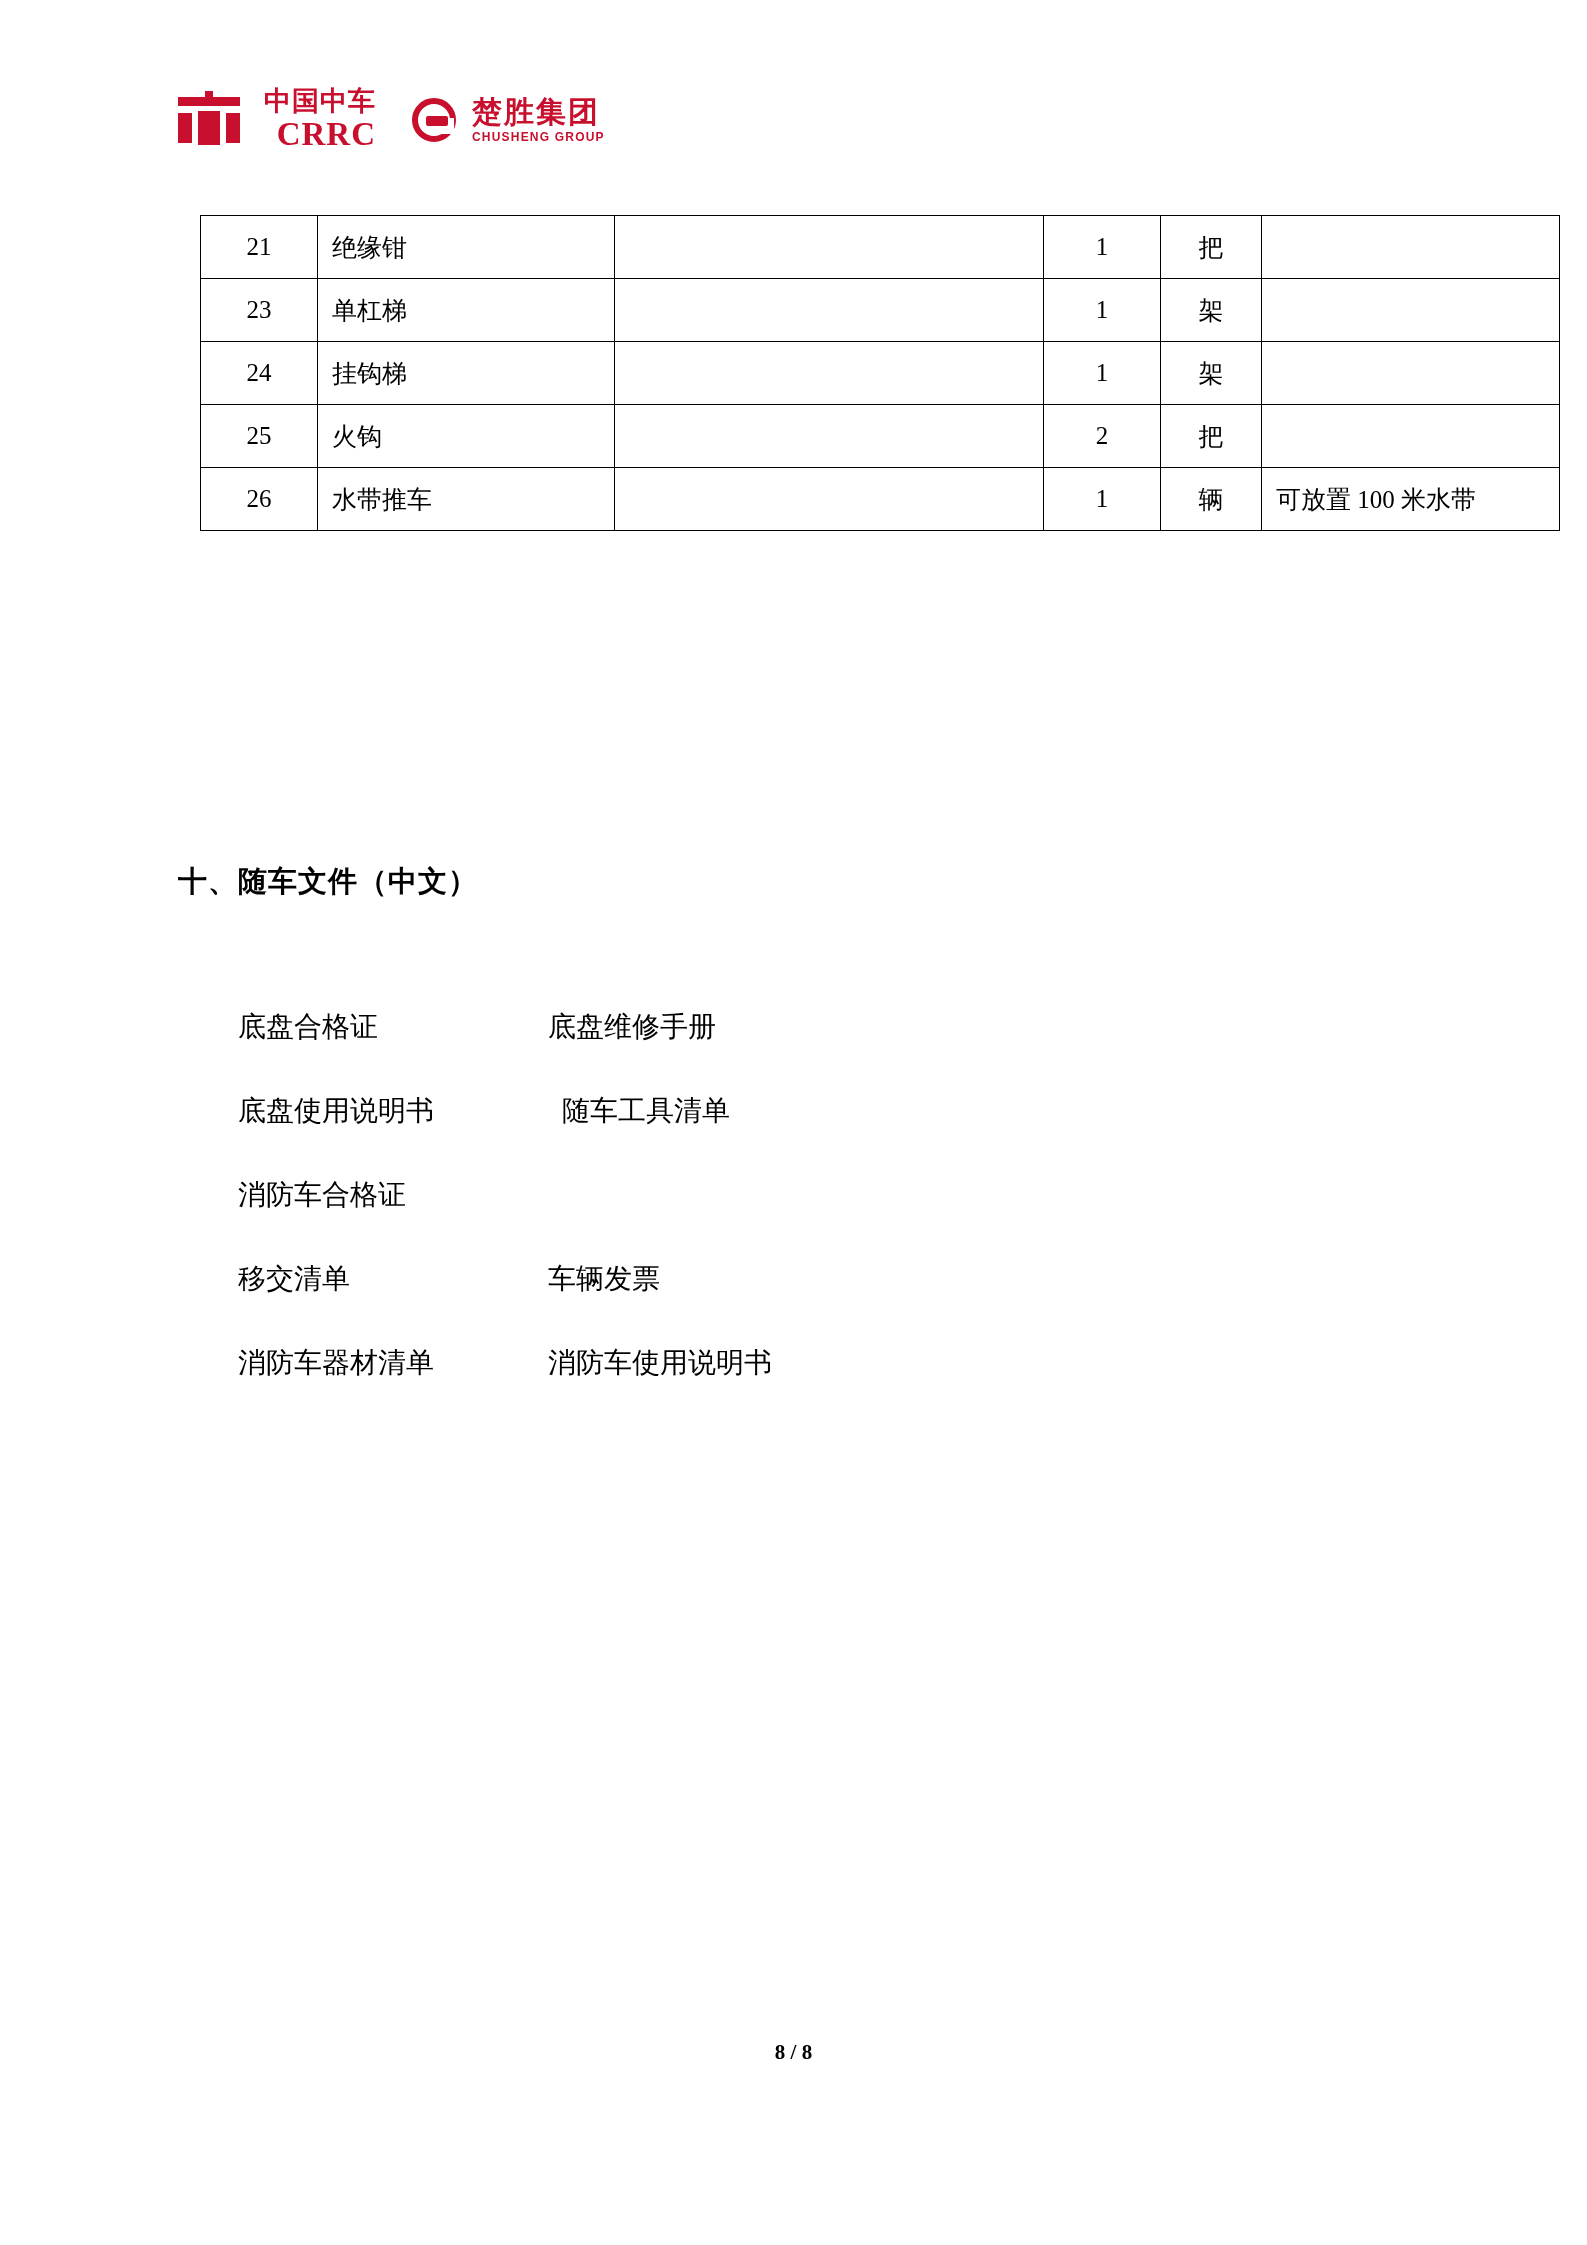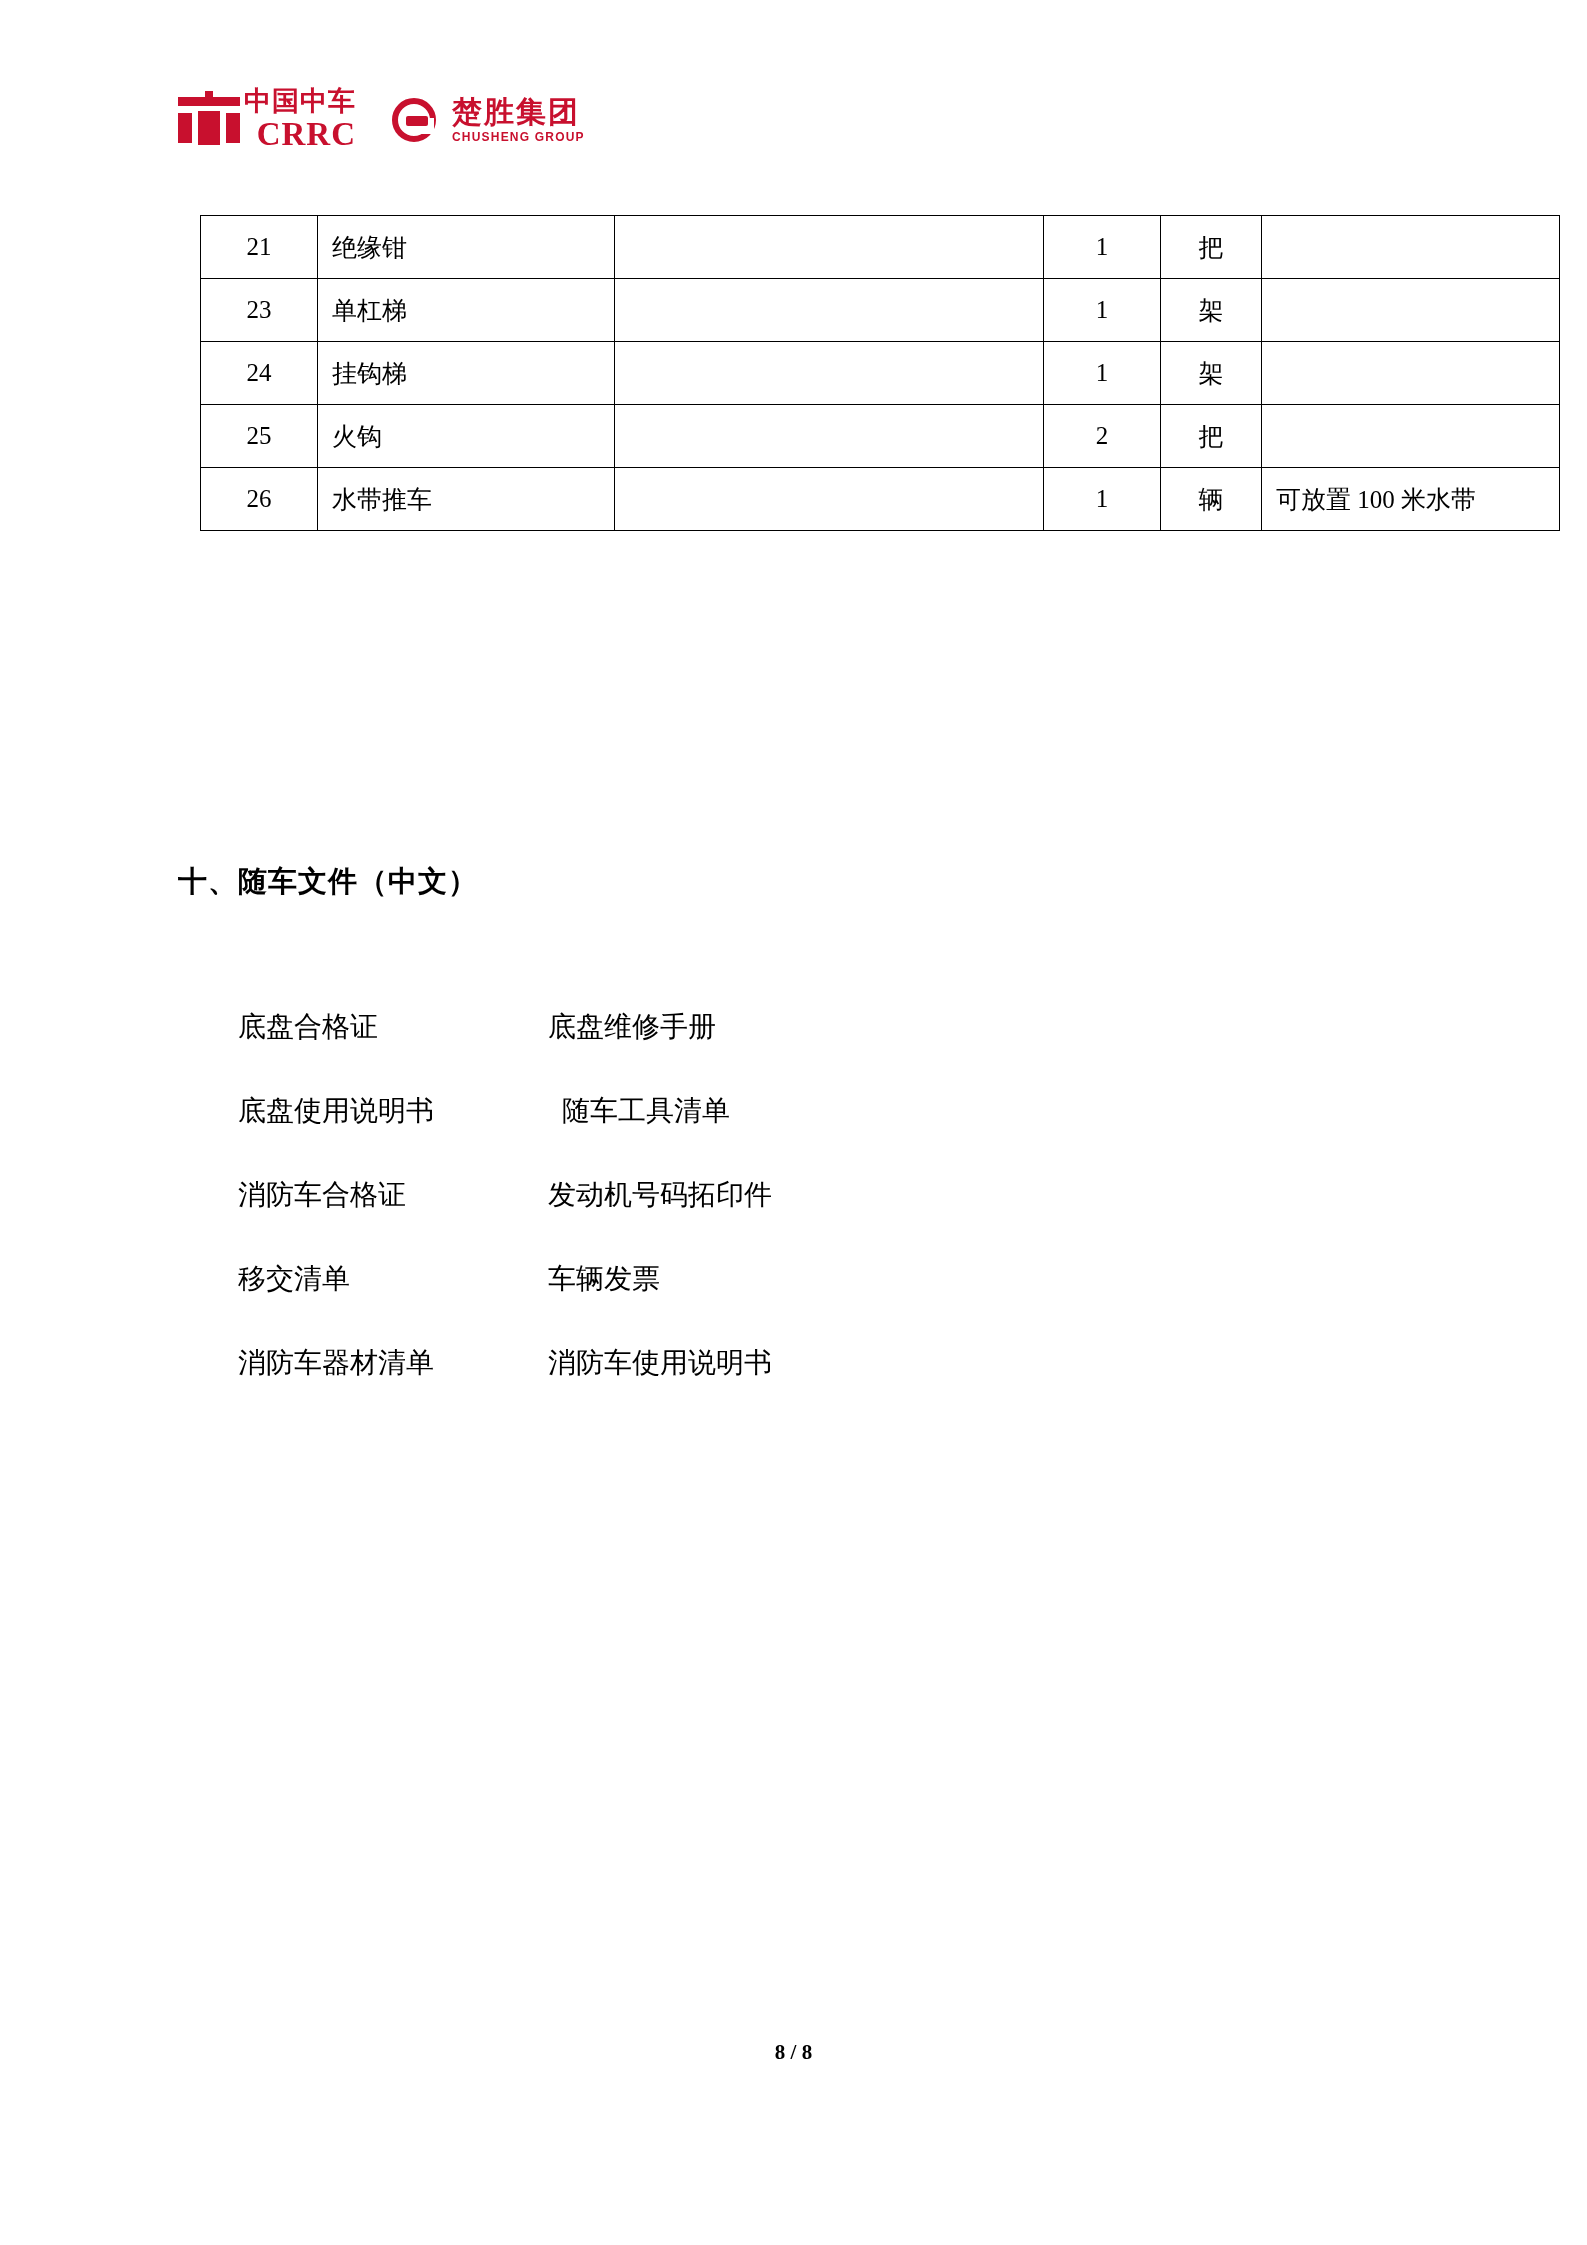--- a/index.html
+++ b/index.html
@@ -35,7 +35,7 @@
   .crrc-logo {
     display: flex;
     align-items: center;
-    gap: 4px;
+    gap: 24px;
   }
   .crrc-mark {
     width: 62px;

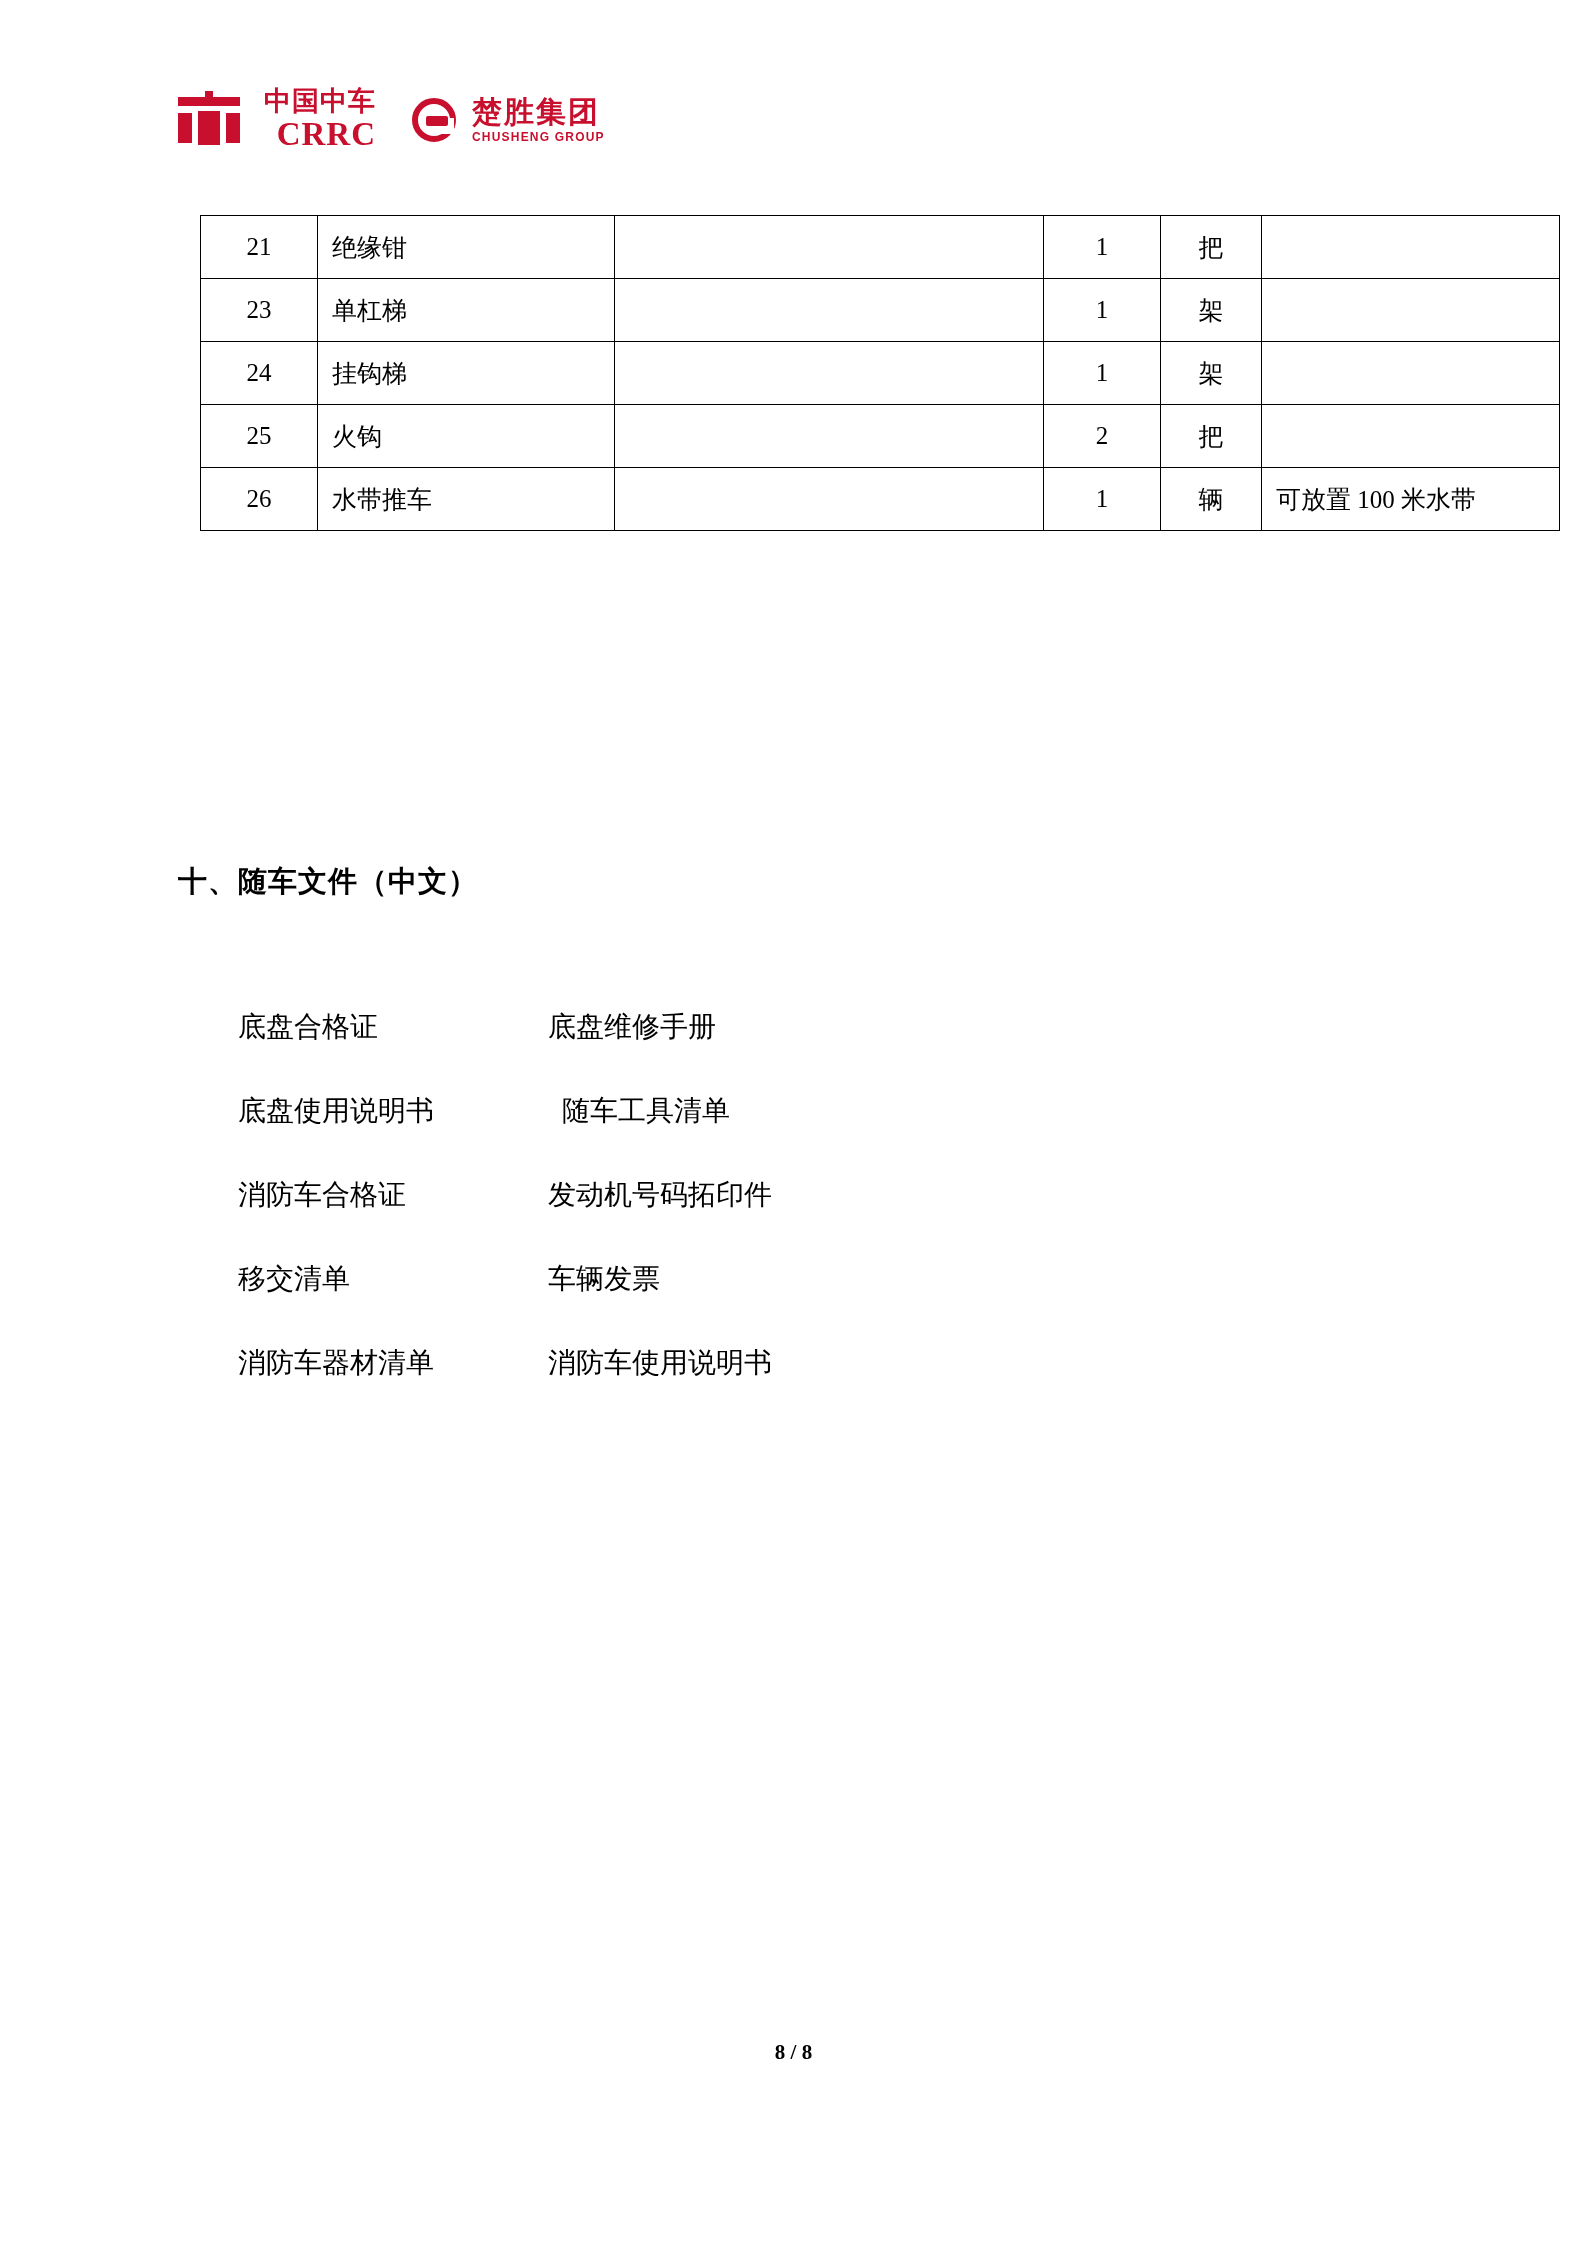--- a/index.html
+++ b/index.html
@@ -267,7 +267,6 @@
     </div>
     <div class="doc-row">
       <span class="doc-col-left">消防车合格证</span>
-      <span class="doc-col-right">发动机号码拓印件</span>
     </div>
     <div class="doc-row">
       <span class="doc-col-left">移交清单</span>

